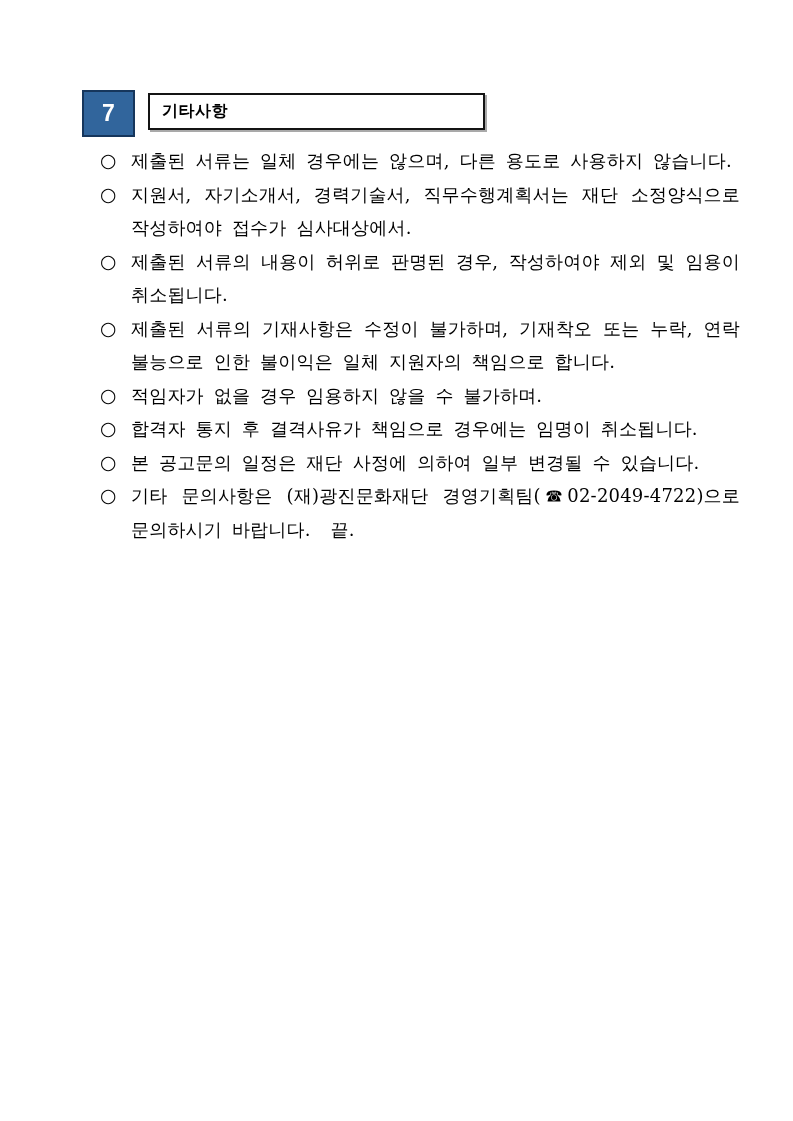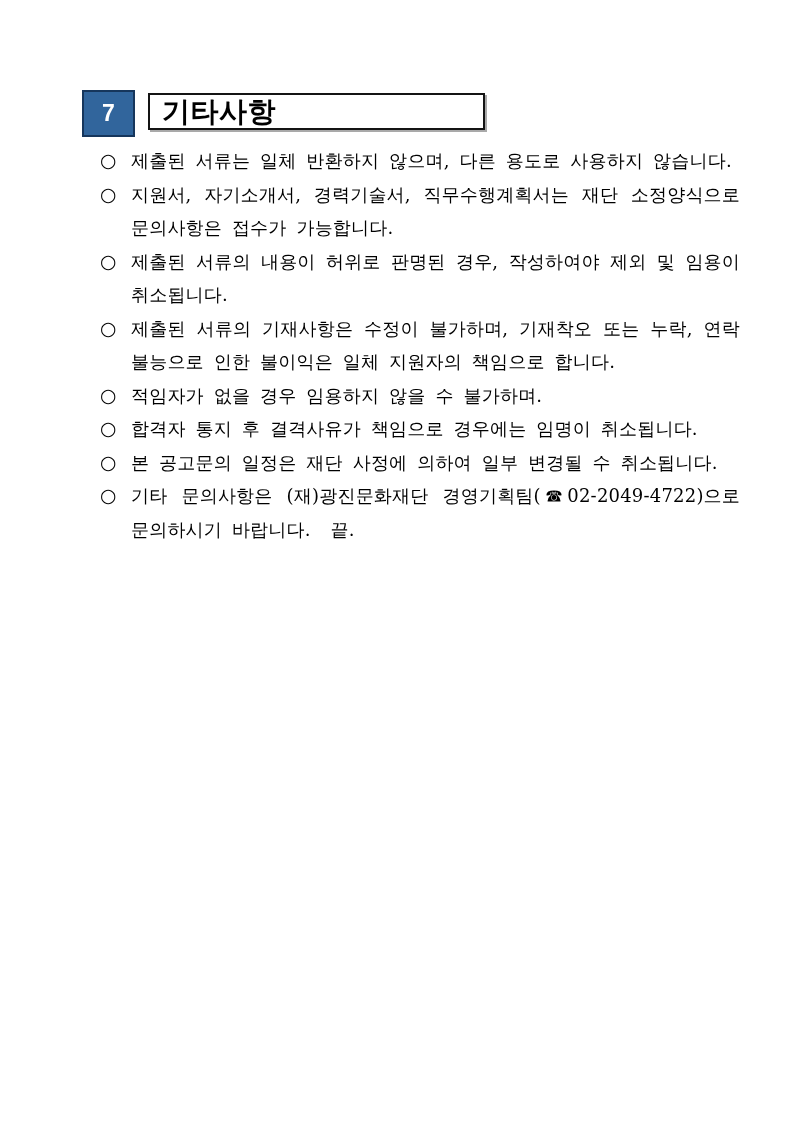--- a/index.html
+++ b/index.html
@@ -50,7 +50,7 @@
     padding-left: 12px;
     font-family: "DejaVu Sans", "Liberation Sans", sans-serif;
     font-weight: bold;
-    font-size: 28px;
+    font-size: 16px;
     letter-spacing: 0.5px;
   }
   

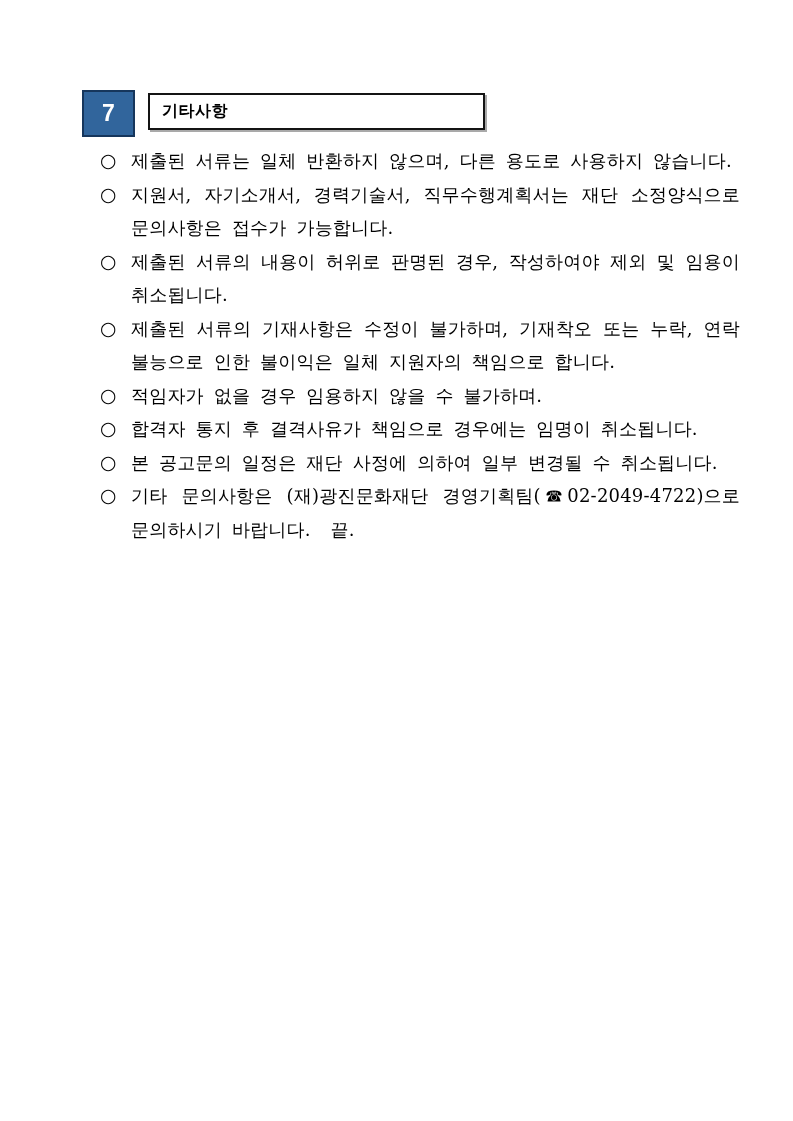--- a/index.html
+++ b/index.html
@@ -95,7 +95,7 @@
   <div class="list">
     <div class="item">
       <span class="marker">○</span>
-      <span class="item-text">제출된 서류는 일체 반환하지 않으며, 다른 용도로 사용하지 않습니다.</span>
+      <span class="item-text">제출된 서류는 일체 경우에는 않으며, 다른 용도로 사용하지 않습니다.</span>
     </div>
     <div class="item">
       <span class="marker">○</span>

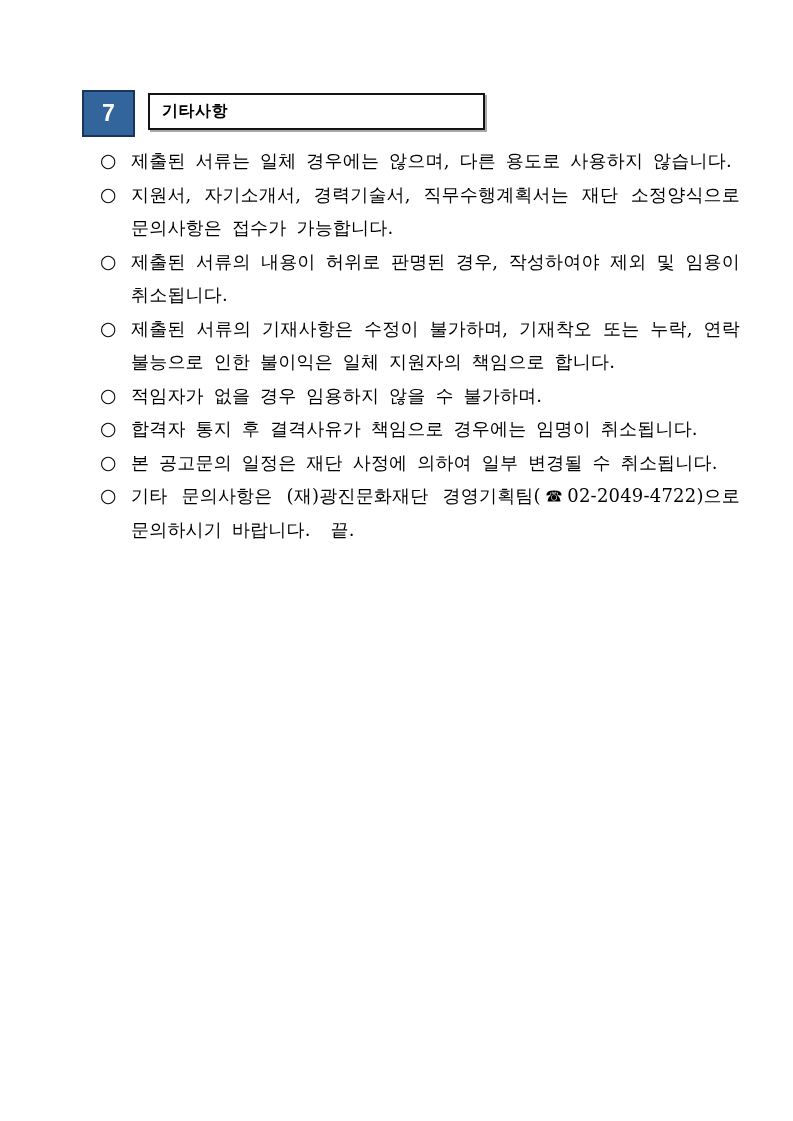--- a/index.html
+++ b/index.html
@@ -99,7 +99,7 @@
     </div>
     <div class="item">
       <span class="marker">○</span>
-      <span class="item-text">지원서, 자기소개서, 경력기술서, 직무수행계획서는 재단 소정양식으로 문의사항은 접수가 가능합니다.</span>
+      <span class="item-text">지원서, 자기소개서, 경력기술서, 직무수행계획서는 재단 소정양식으로 작성하여야 접수가 심사대상에서.</span>
     </div>
     <div class="item">
       <span class="marker">○</span>

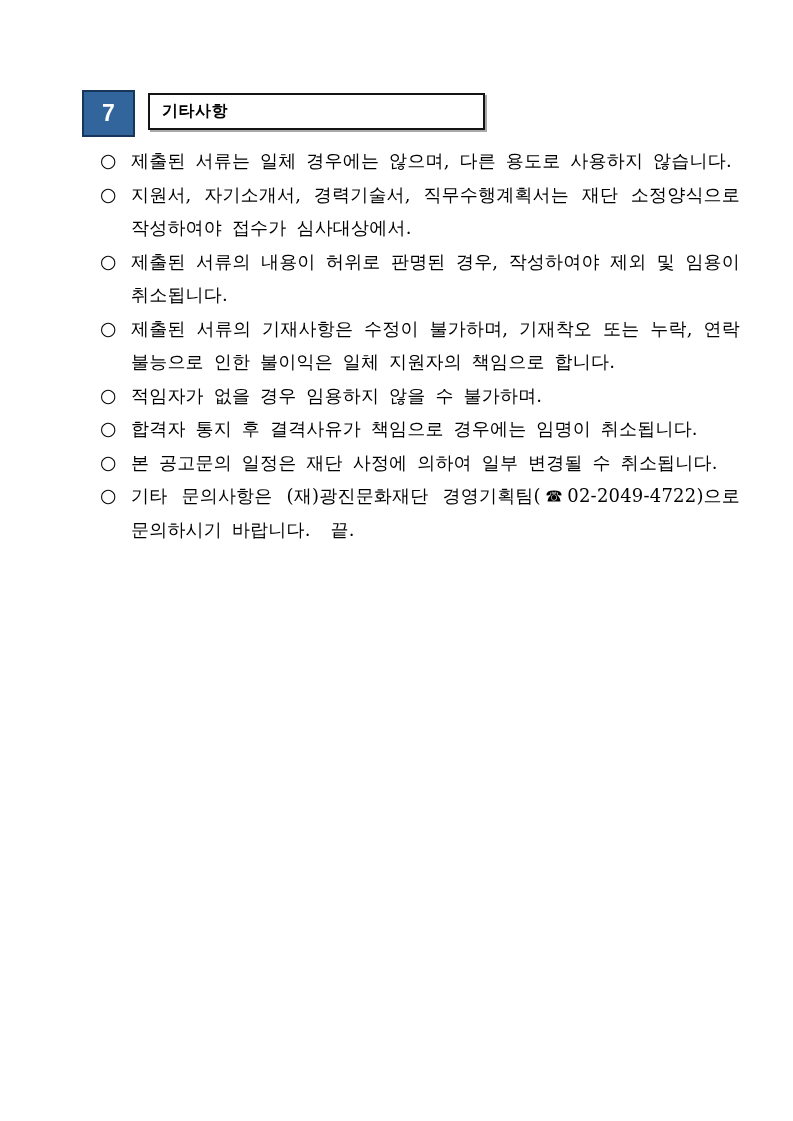--- a/index.html
+++ b/index.html
@@ -119,7 +119,7 @@
     </div>
     <div class="item">
       <span class="marker">○</span>
-      <span class="item-text">본 공고문의 일정은 재단 사정에 의하여 일부 변경될 수 취소됩니다.</span>
+      <span class="item-text">본 공고문의 일정은 재단 사정에 의하여 일부 변경될 수 있습니다.</span>
     </div>
     <div class="item">
       <span class="marker">○</span>

